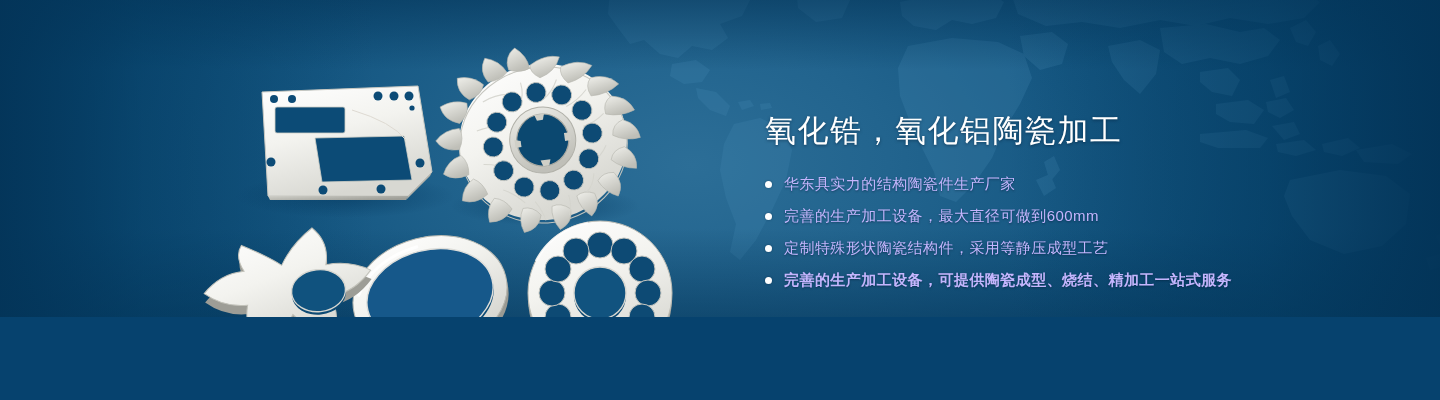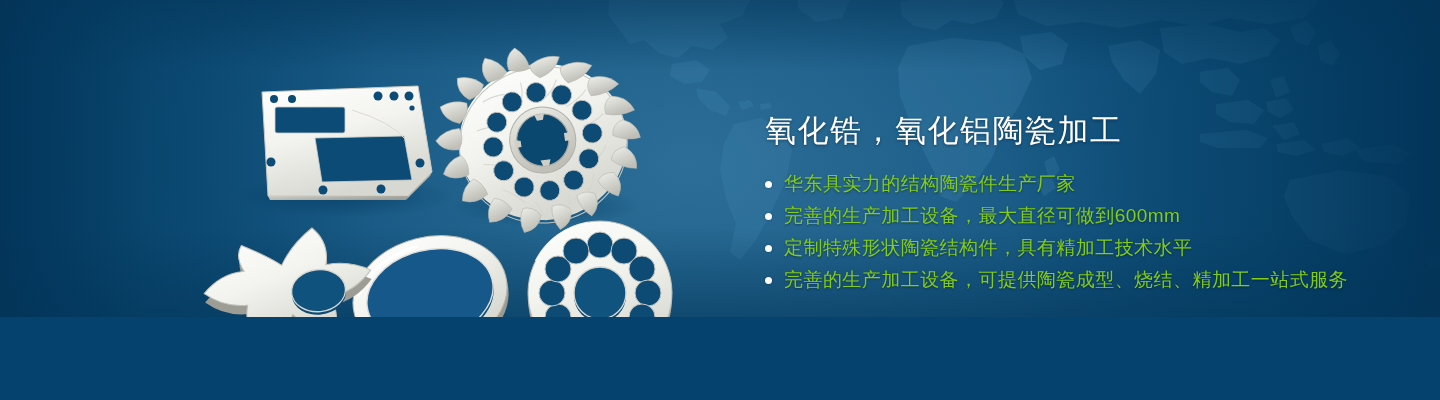--- a/index.html
+++ b/index.html
@@ -113,9 +113,9 @@
     box-shadow: 0 0 2px rgba(0,30,60,0.5);
   }
   .feature-text {
-    font-size: 19px;
+    font-size: 15px;
     line-height: 20px;
-    color: #84cc16;
+    color: #c4b5fd;
     letter-spacing: 0.45px;
     text-shadow: 0 1px 2px rgba(0,25,50,0.5);
   }

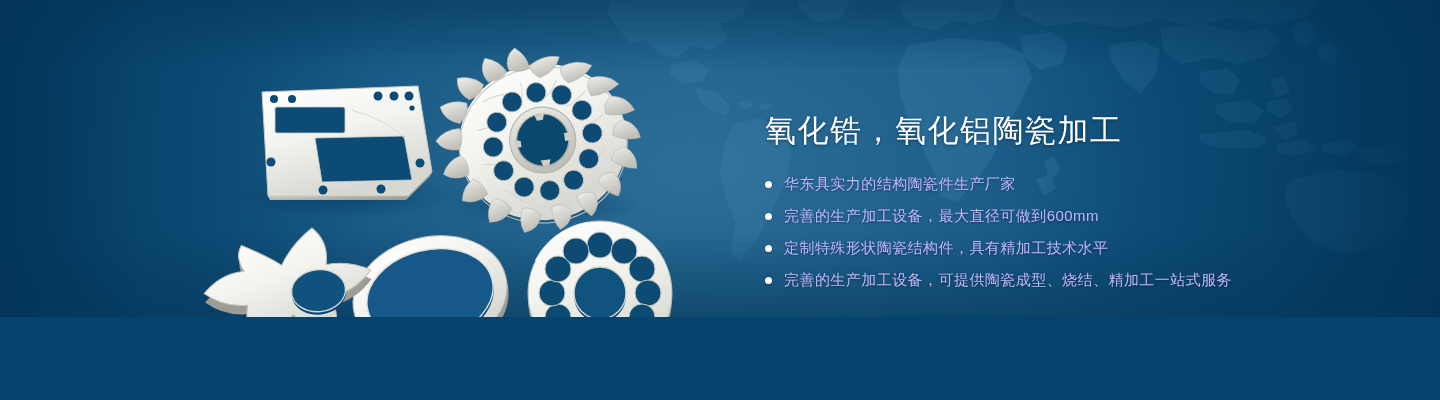--- a/index.html
+++ b/index.html
@@ -370,7 +370,7 @@
       </li>
       <li class="feature-item">
         <span class="bullet"></span>
-        <span class="feature-text">定制特殊形状陶瓷结构件，具有精加工技术水平</span>
+        <span class="feature-text">定制特殊形状陶瓷结构件，采用等静压成型工艺</span>
       </li>
       <li class="feature-item">
         <span class="bullet"></span>

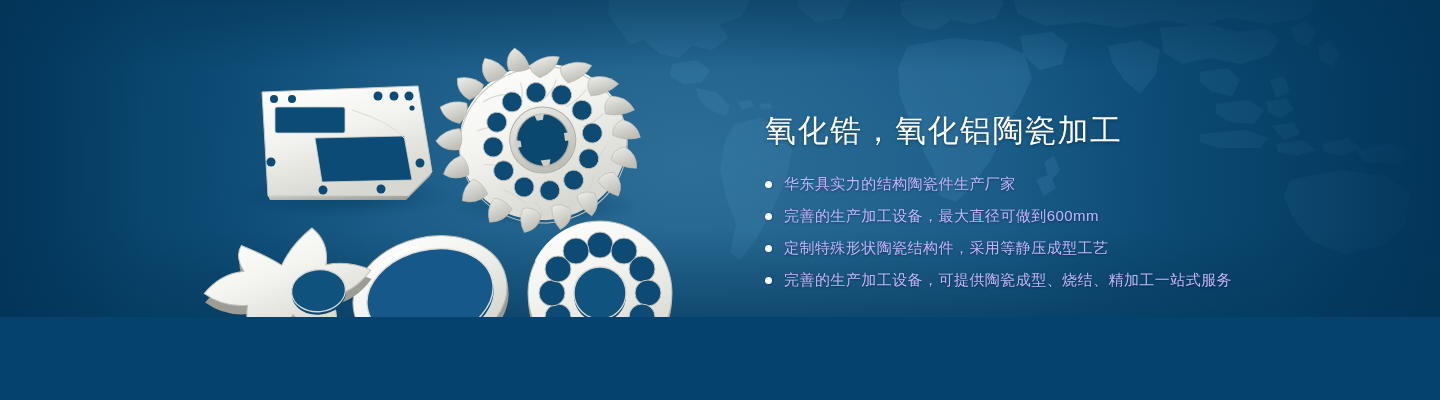--- a/index.html
+++ b/index.html
@@ -102,7 +102,7 @@
     margin-bottom: 12px;
     white-space: nowrap;
   }
-  .feature-item:last-child { margin-bottom: 0; }
+  .feature-item:last-child { margin-bottom: 0; font-weight: bold; }
   .bullet {
     flex: 0 0 auto;
     width: 7px;

